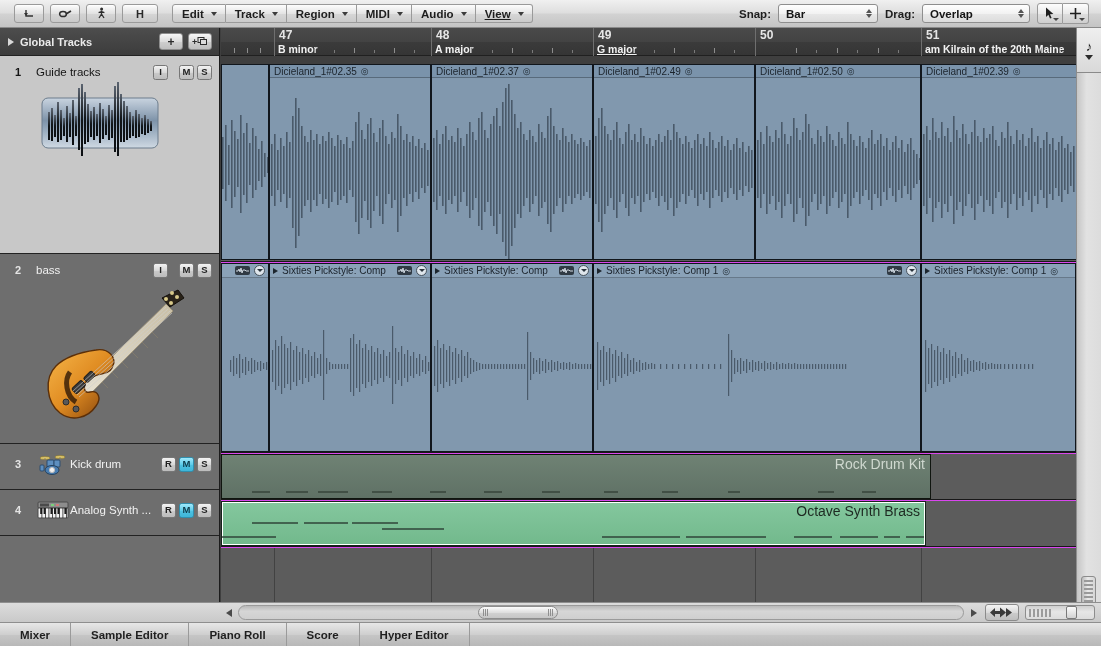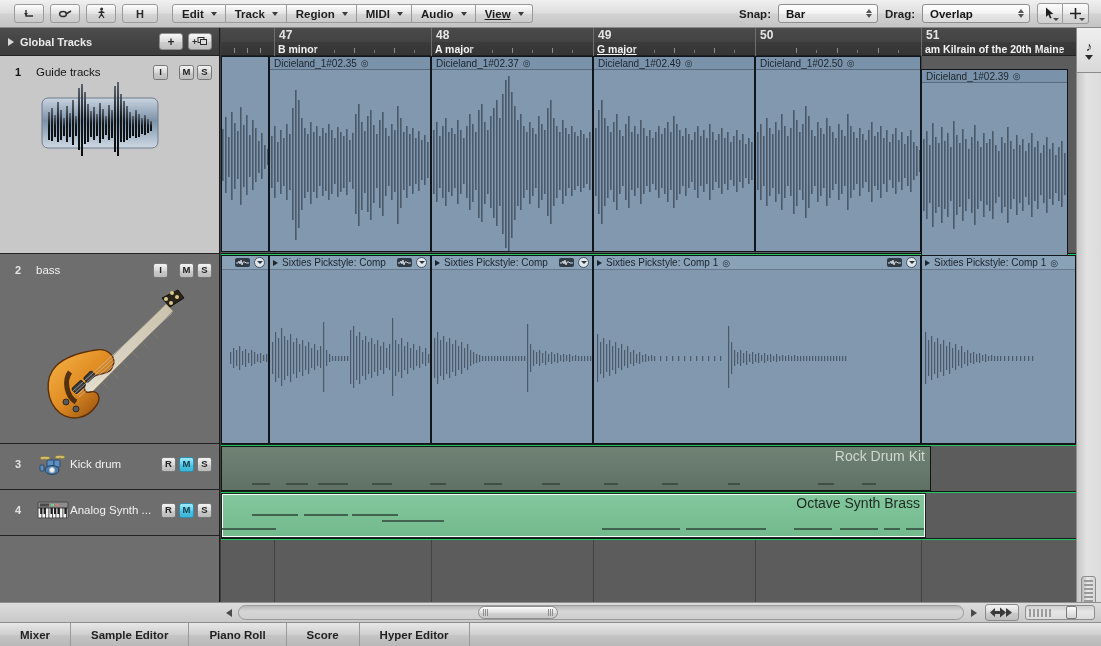--- a/index.html
+++ b/index.html
@@ -128,7 +128,7 @@
   .dn-caret{width:0;height:0;border-left:4px solid transparent;border-right:4px solid transparent;border-top:5px solid #2a2a2a;}
 
   
-  .canvas{position:absolute;left:221px;top:56px;width:855px;height:546px;overflow:hidden;background:#22c55e;}
+  .canvas{position:absolute;left:221px;top:64px;width:855px;height:546px;overflow:hidden;background:#d946ef;}
   .lane{position:absolute;left:0;width:855px;border-bottom:1px solid #181818;}
   .lane .grid-line{position:absolute;top:0;bottom:0;width:1px;background:rgba(0,0,0,.28);}
 

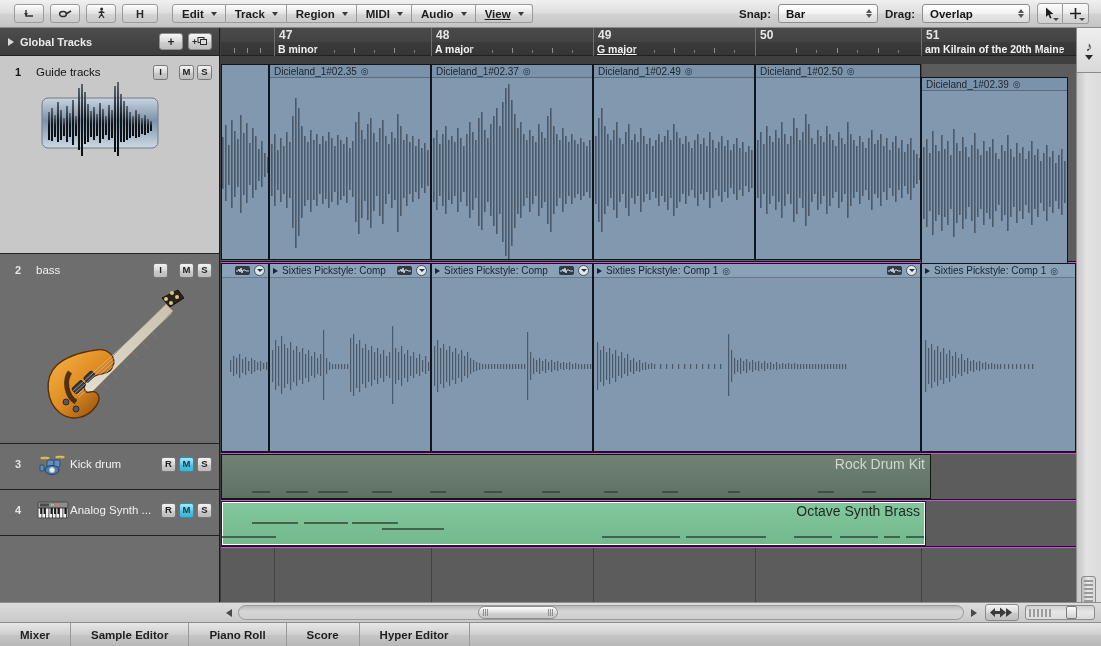--- a/index.html
+++ b/index.html
@@ -896,7 +896,7 @@
         </div>
       </div>
 
-      <div class="region audio" style="left:700px;width:147px;height:196px;margin-top:13px;">
+      <div class="region audio" style="left:700px;width:181px;height:196px;">
         <div class="rhead">
           <span class="rname">Dicieland_1#02.39</span>
           <span class="loopmark">◎</span>

